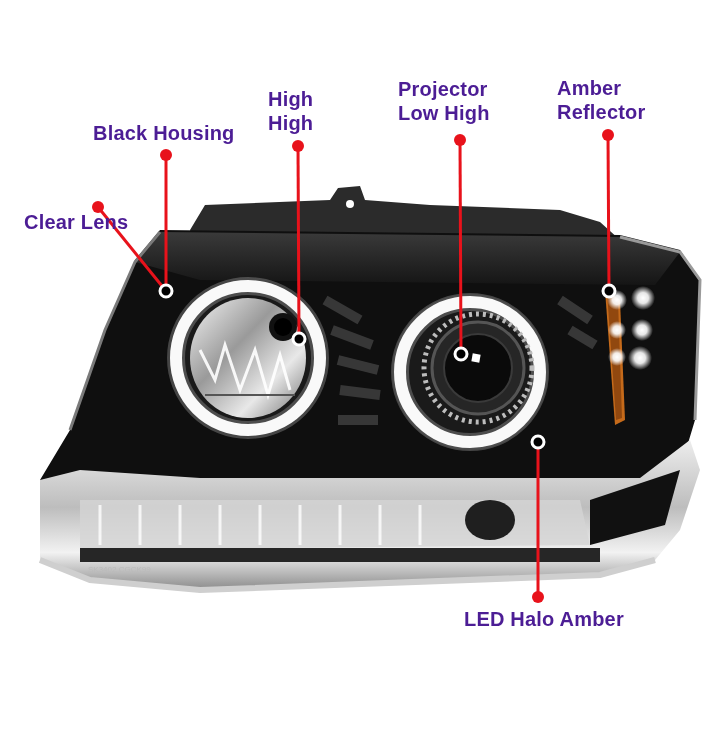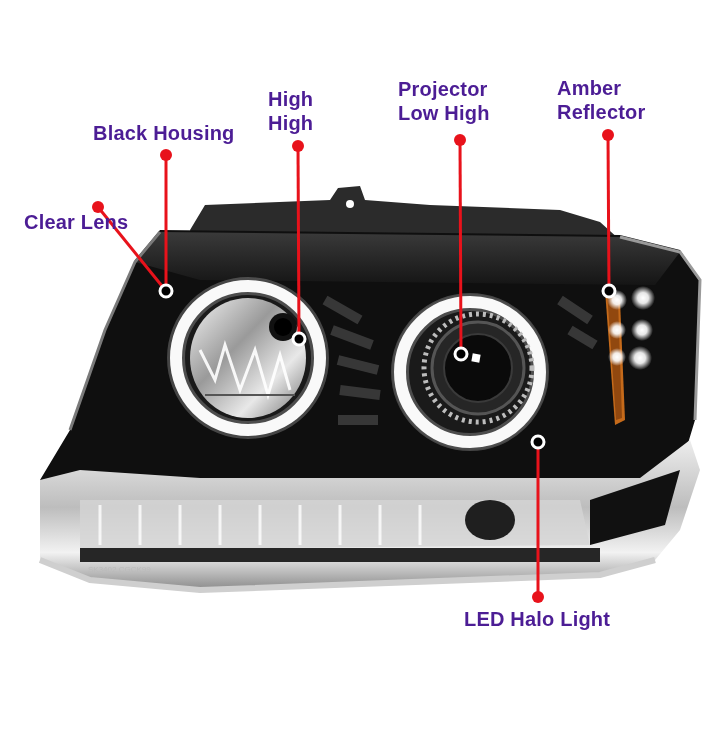--- a/index.html
+++ b/index.html
@@ -159,7 +159,7 @@
     <div>Amber</div>
     <div>Reflector</div>
   </div>
-  <div class="label" style="left:464px; top:607px;">LED Halo Light</div>
+  <div class="label" style="left:464px; top:607px;">LED Halo Amber</div>
 
 </div>
 

